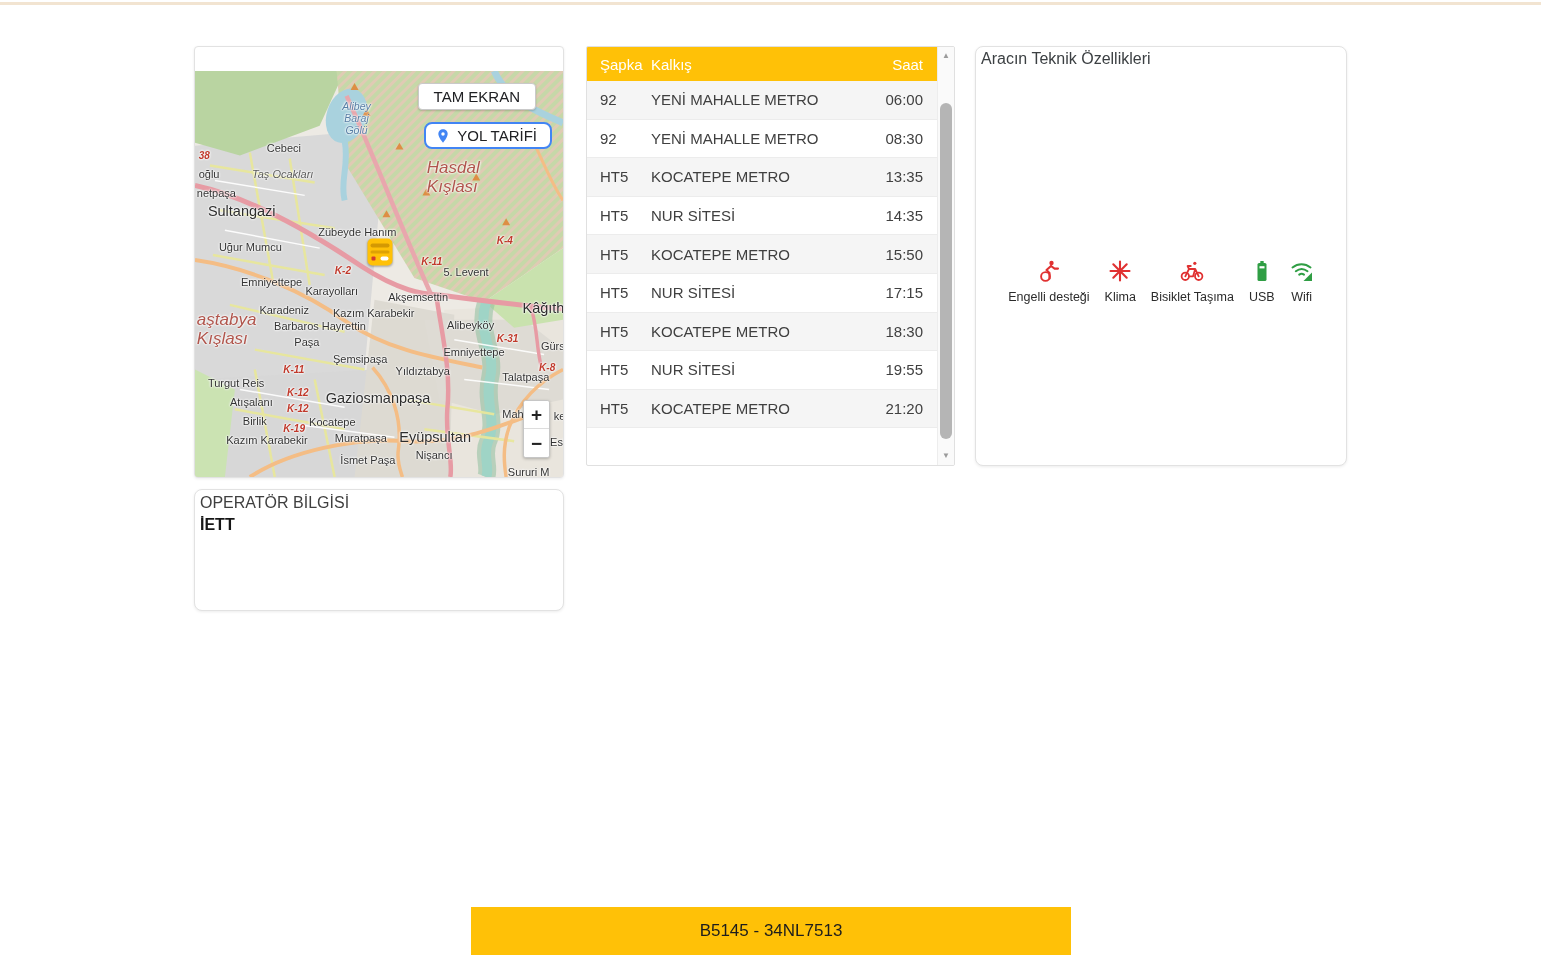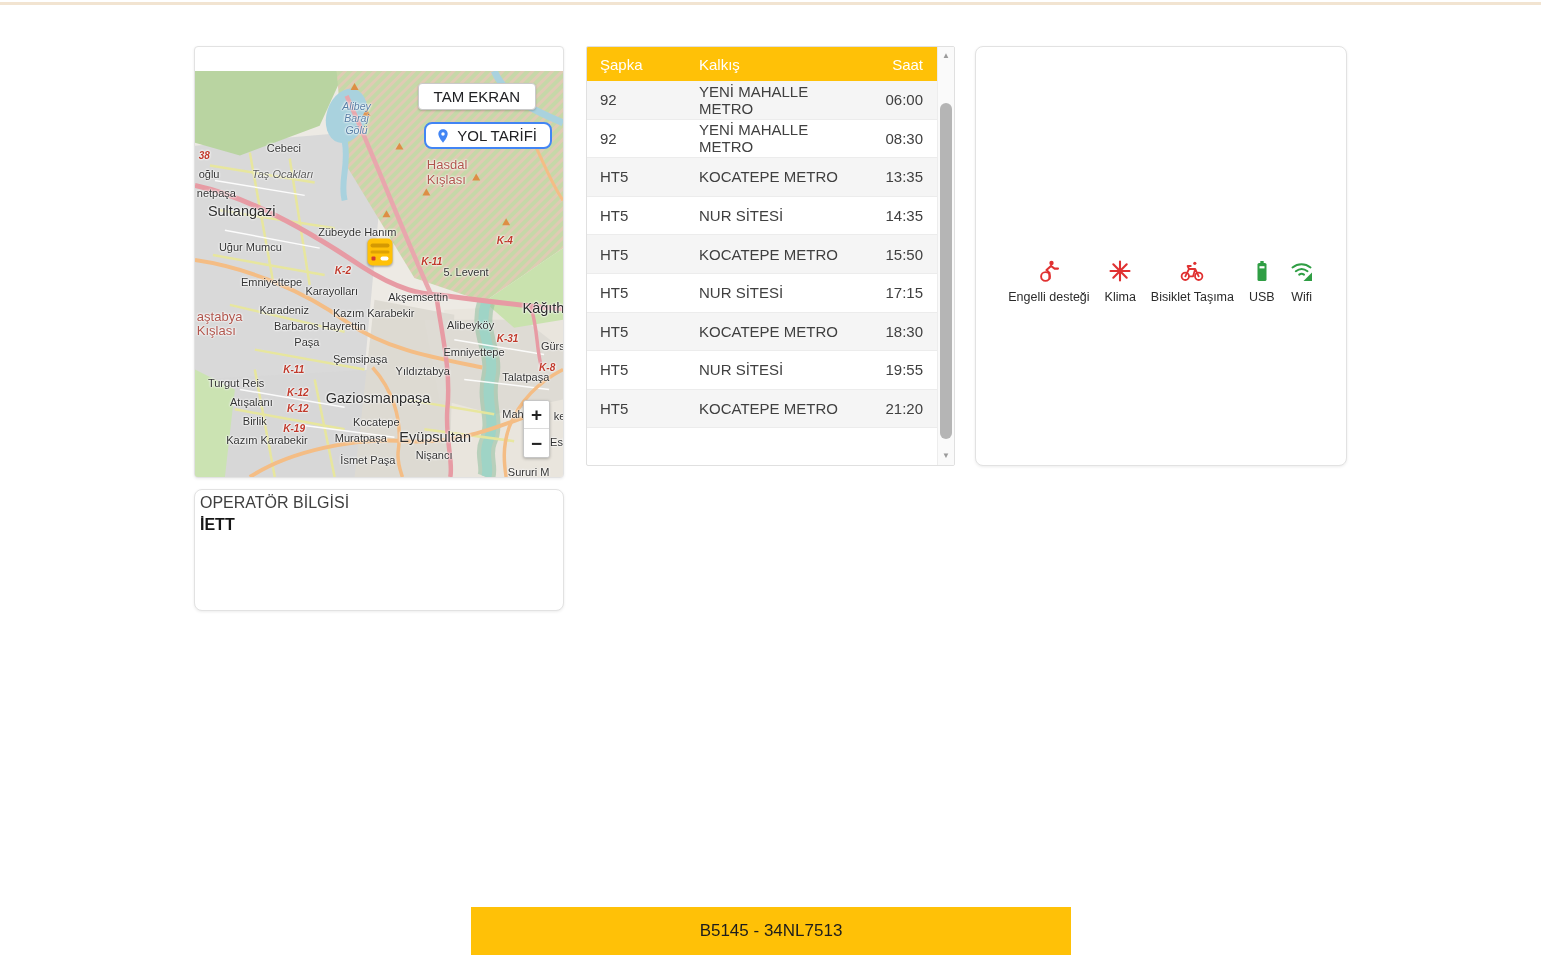--- a/index.html
+++ b/index.html
@@ -54,7 +54,7 @@
     border-radius:2px; box-shadow:none; overflow:hidden; }
   .t-head { display:flex; align-items:center; height:34px; margin-right:17px; color:#fff; font-size:15px; }
   .t-col1 { width:64px; padding-left:13px; }
-  .t-col2 { flex:1;margin-left:48px; }
+  .t-col2 { flex:1; }
   .t-col3 { width:76px; text-align:right; padding-right:14px; }
   #t-rows { position:absolute; top:34px; bottom:0; left:0; right:17px; }
   .t-row { display:flex; align-items:center; height:38.6px; font-size:15px; color:#404040;

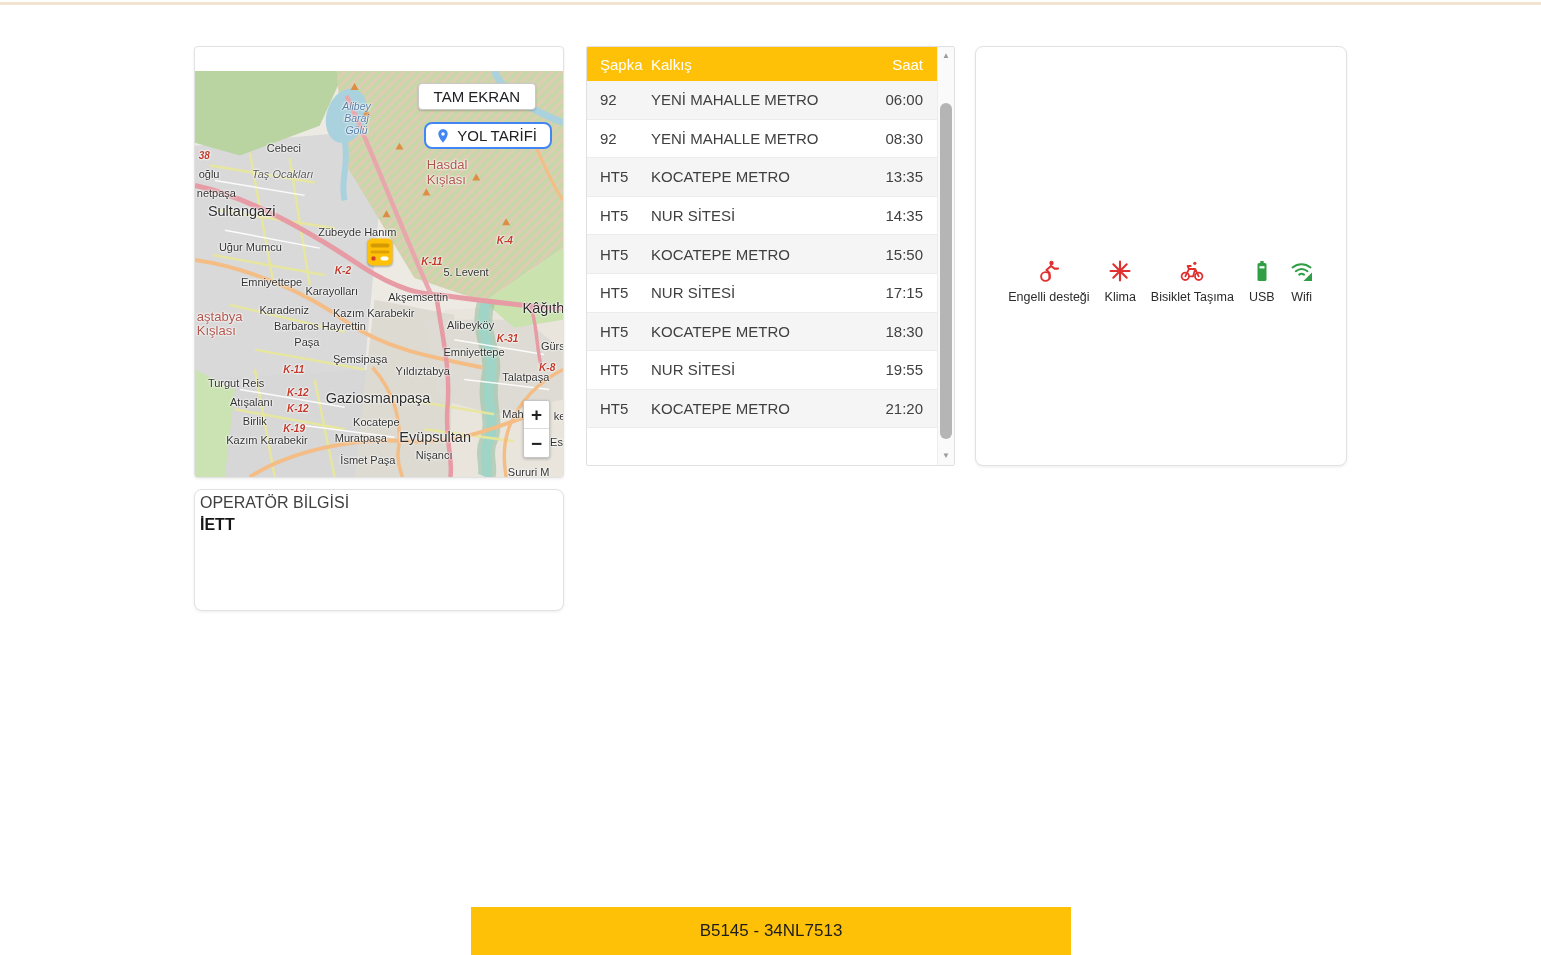--- a/index.html
+++ b/index.html
@@ -296,6 +296,7 @@
 </div>
 
 <div class="card" id="tech-card">
+  <div class="card-title">Aracın Teknik Özellikleri</div>
   <div id="features">
       <div class="feature" style="color: rgb(224, 49, 49);">
         <span><svg viewBox="0 0 24 24">

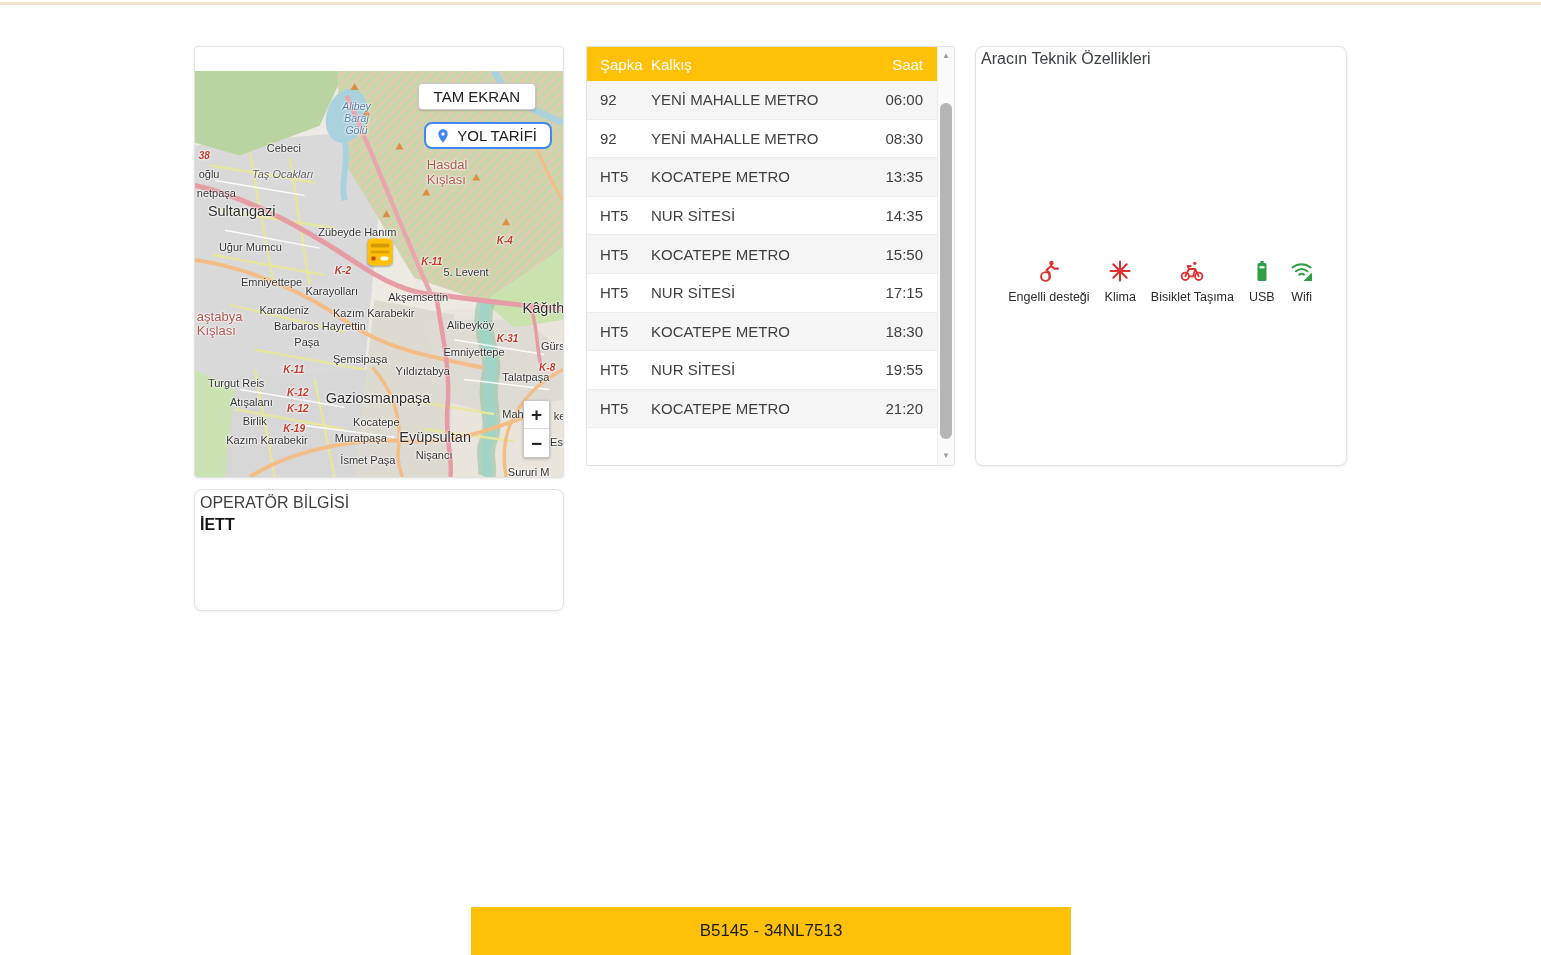--- a/index.html
+++ b/index.html
@@ -24,7 +24,7 @@
     text-shadow:0 0 2px #fff, 0 0 2px #fff, 0 0 3px #fff; pointer-events:none; }
   .map-label.city { font-size:14.5px; color:#2d2d2d; }
   .map-label.ref { color:#c0392b; font-style:italic; font-size:10px; font-weight:bold; }
-  .map-label.area-red { color:#b0554c; font-size:13px; }
+  .map-label.area-red { color:#b0554c; font-style:italic; font-size:17px; }
   .map-label.area-dark { color:#5a5a5a; font-style:italic; font-size:11px; }
   .map-label.water { color:#587ea5; font-style:italic; font-size:10.5px; text-align:center; }
 

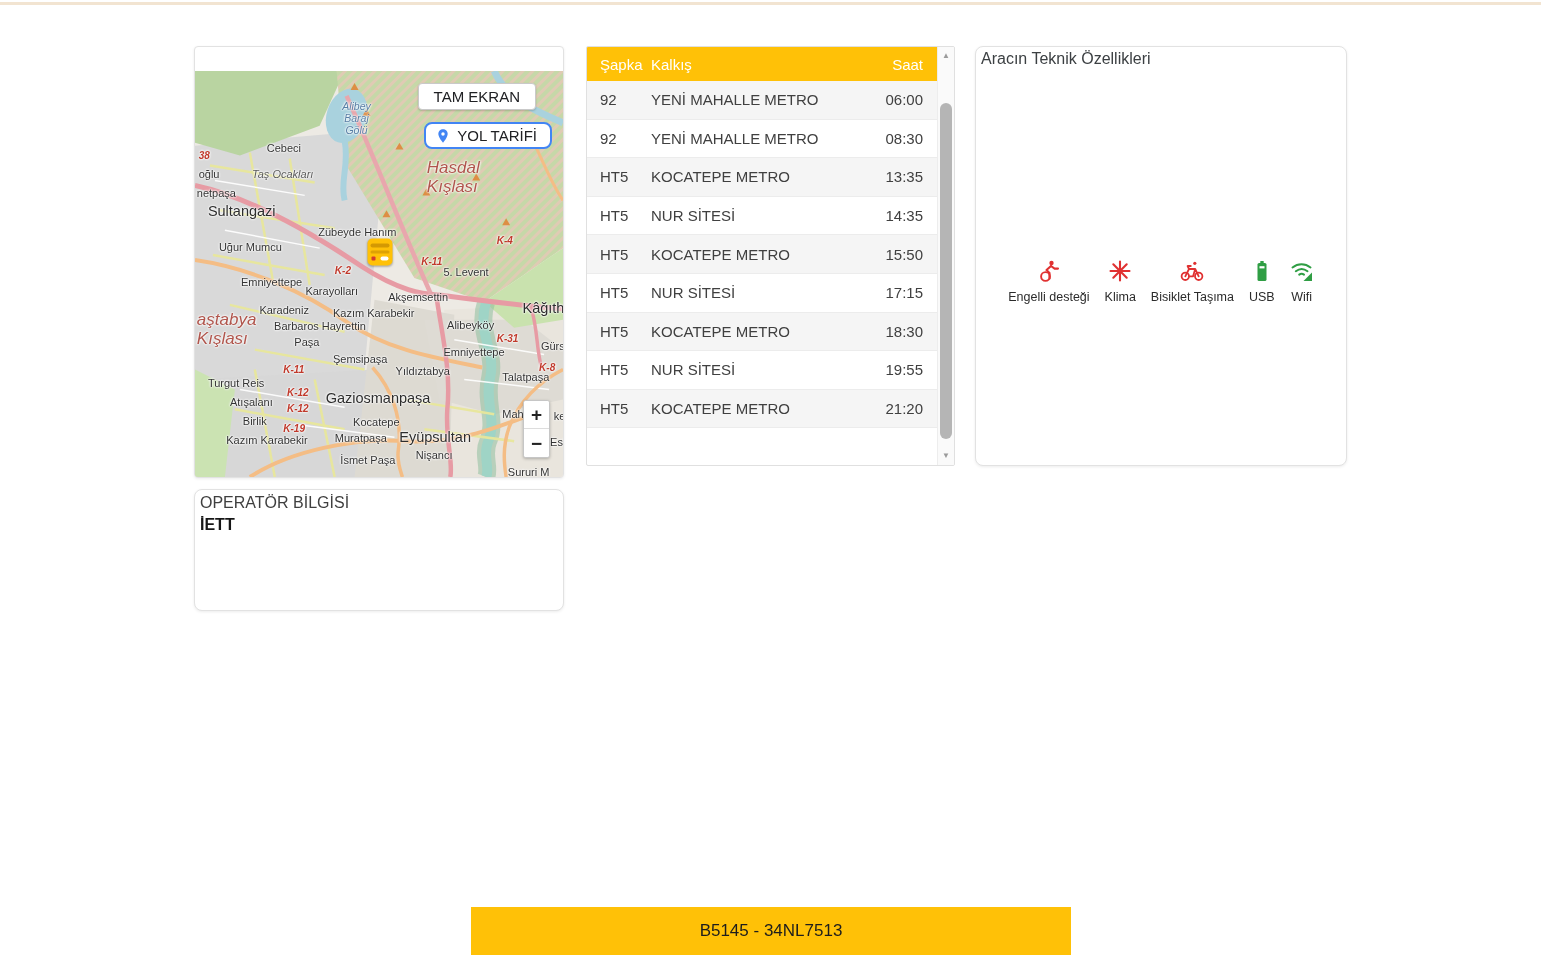--- a/index.html
+++ b/index.html
@@ -200,7 +200,7 @@
         <div class="map-label city" style="left: 35.5%; top: 78.6%;">Gaziosmanpaşa</div>
         <div class="map-label " style="left: 13%; top: 84.8%;">Birlik</div>
         <div class="map-label ref" style="left: 24%; top: 86.6%;">K-19</div>
-        <div class="map-label " style="left: 31%; top: 84.9%; margin-left: 44px;">Kocatepe</div>
+        <div class="map-label " style="left: 31%; top: 84.9%;">Kocatepe</div>
         <div class="map-label " style="left: 83.5%; top: 83%;">Mahm</div>
         <div class="map-label " style="left: 97.5%; top: 83.5%;">ke</div>
         <div class="map-label " style="left: 8.5%; top: 89.5%;">Kazım Karabekir</div>

